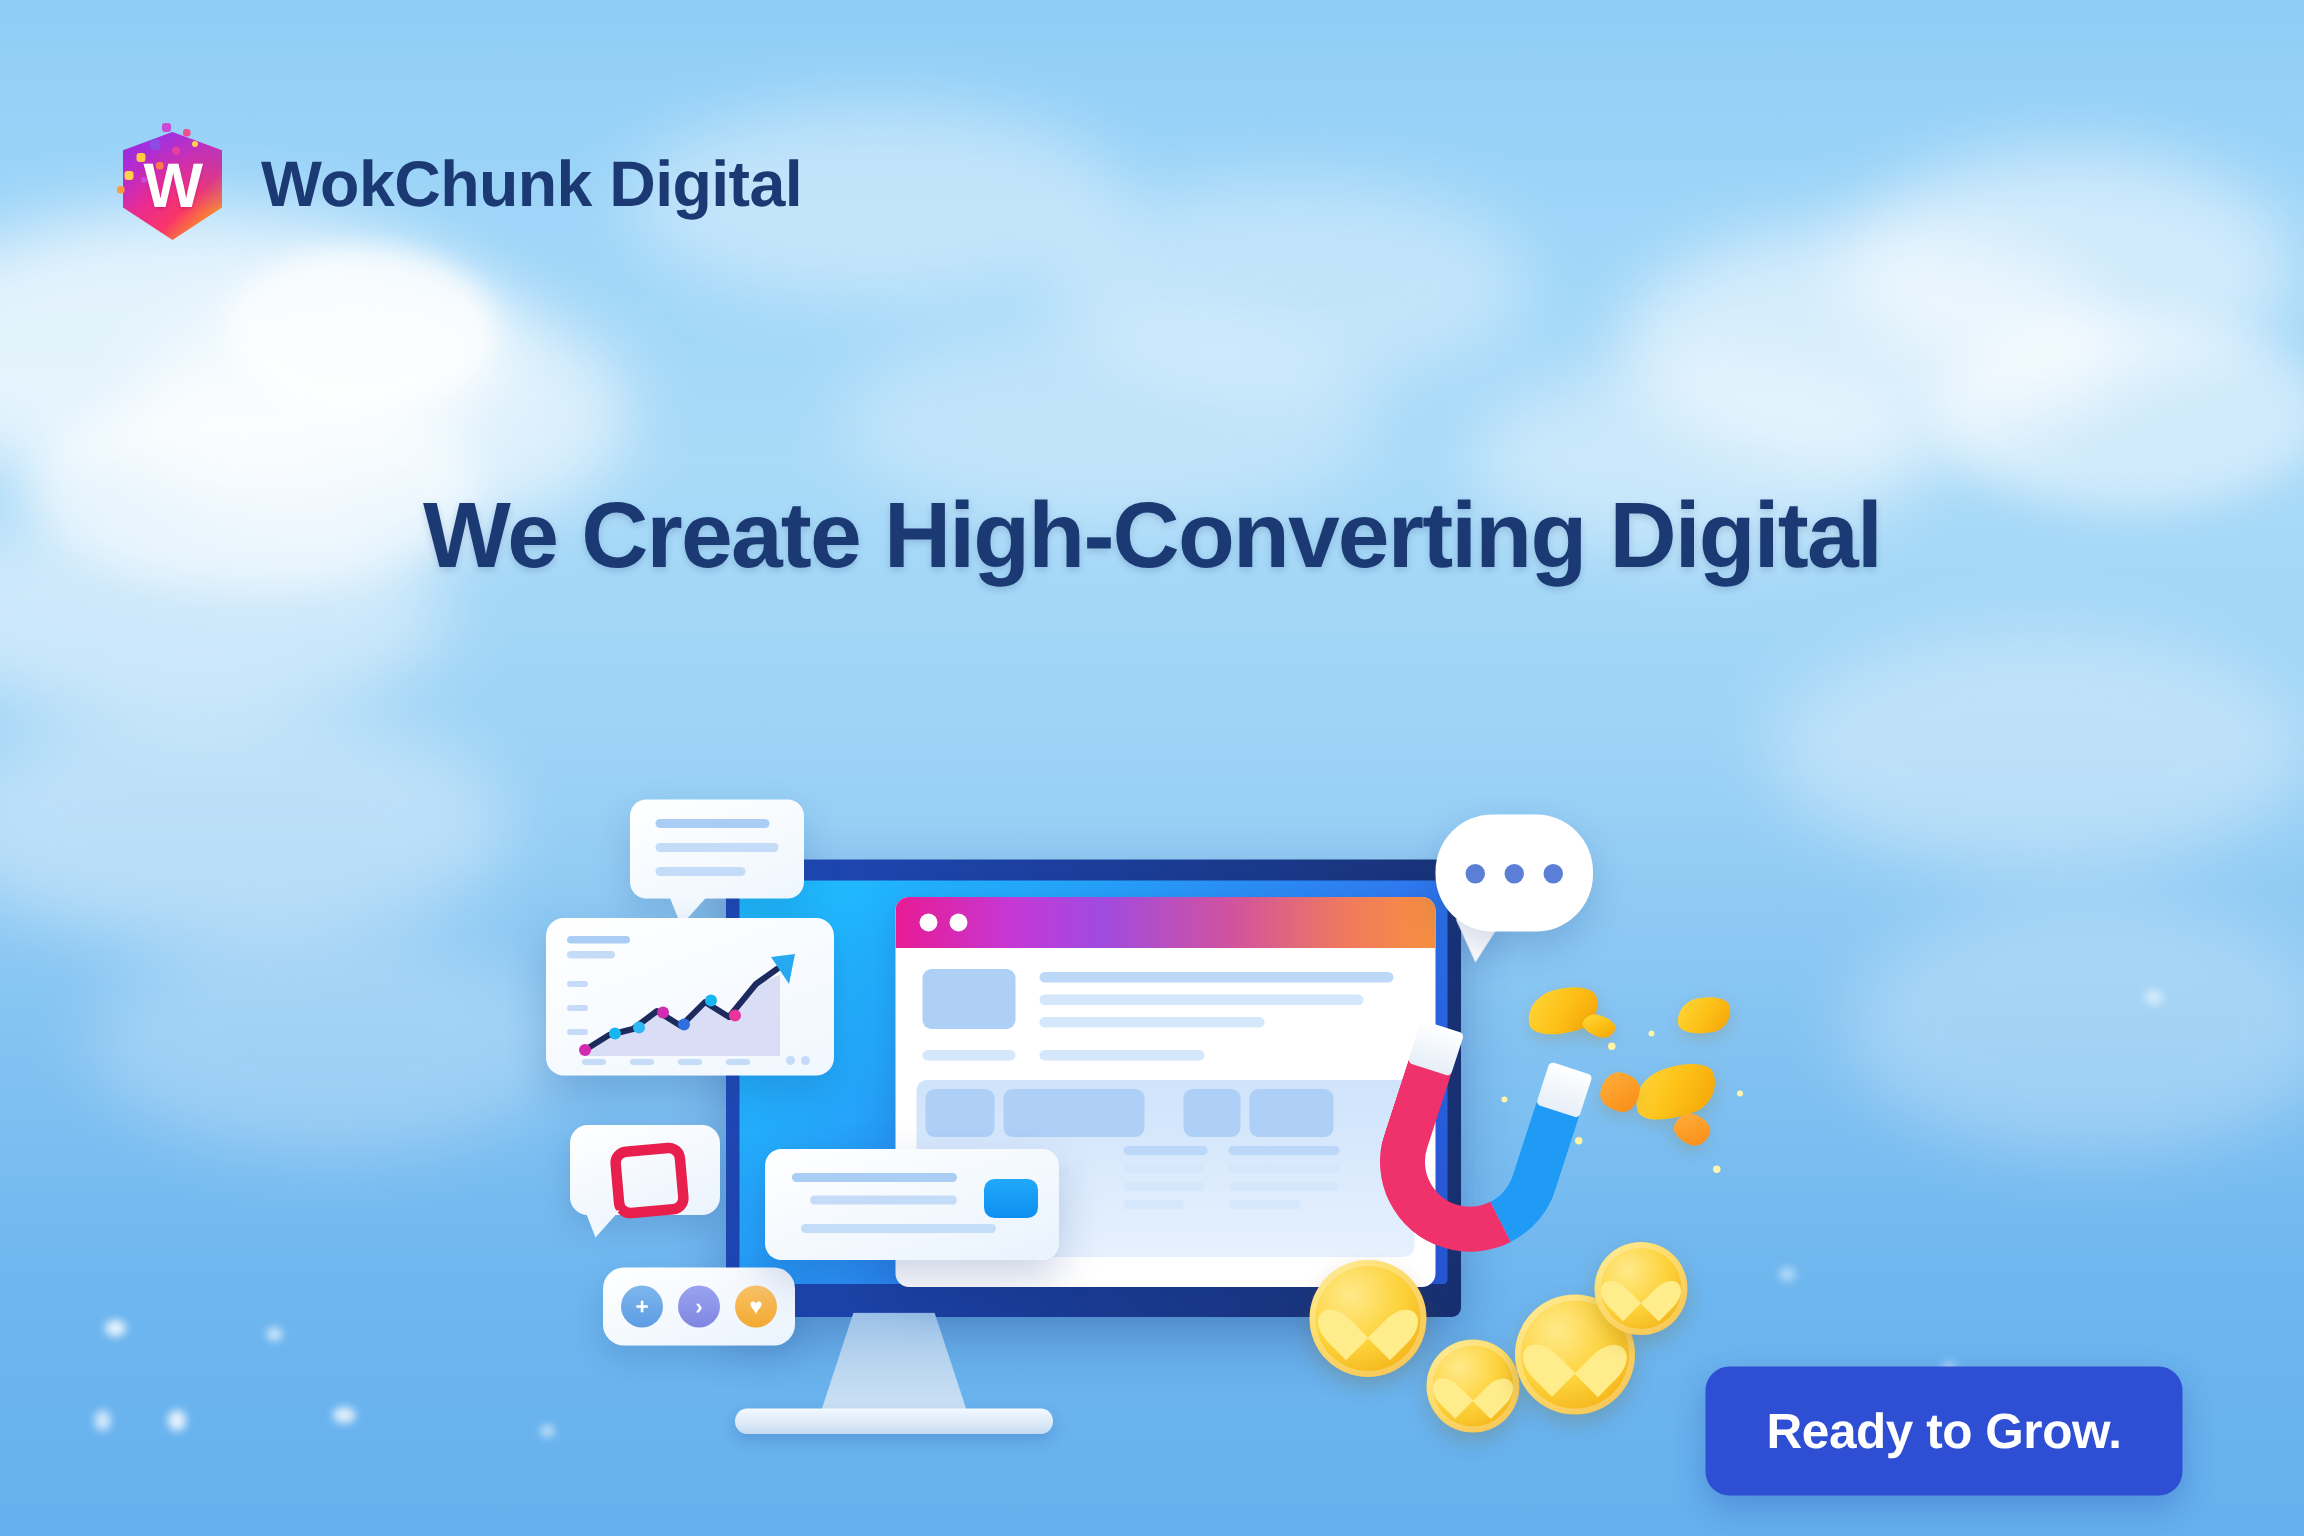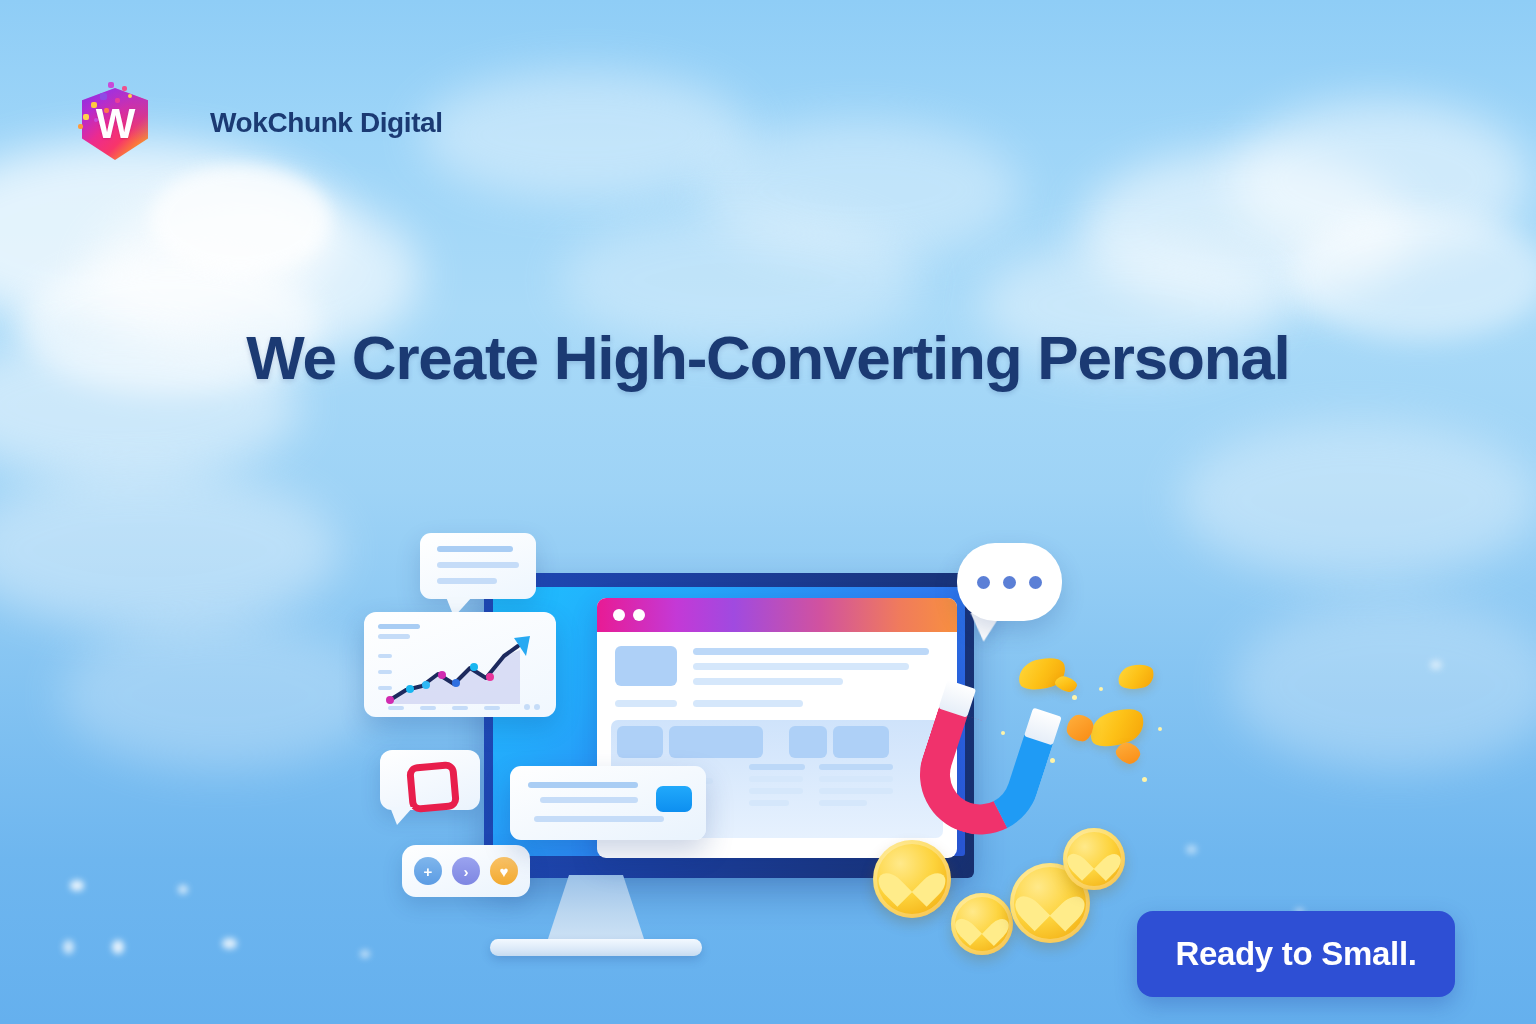--- a/index.html
+++ b/index.html
@@ -112,12 +112,11 @@
     z-index: 4;
   }
   .logo-text {
-    font-size: 28px;
+    font-size: 43px;
     font-weight: bold;
     color: #1b3a73;
     letter-spacing: -0.4px;
     white-space: nowrap;
-    margin-left: 36px;
   }
 
   

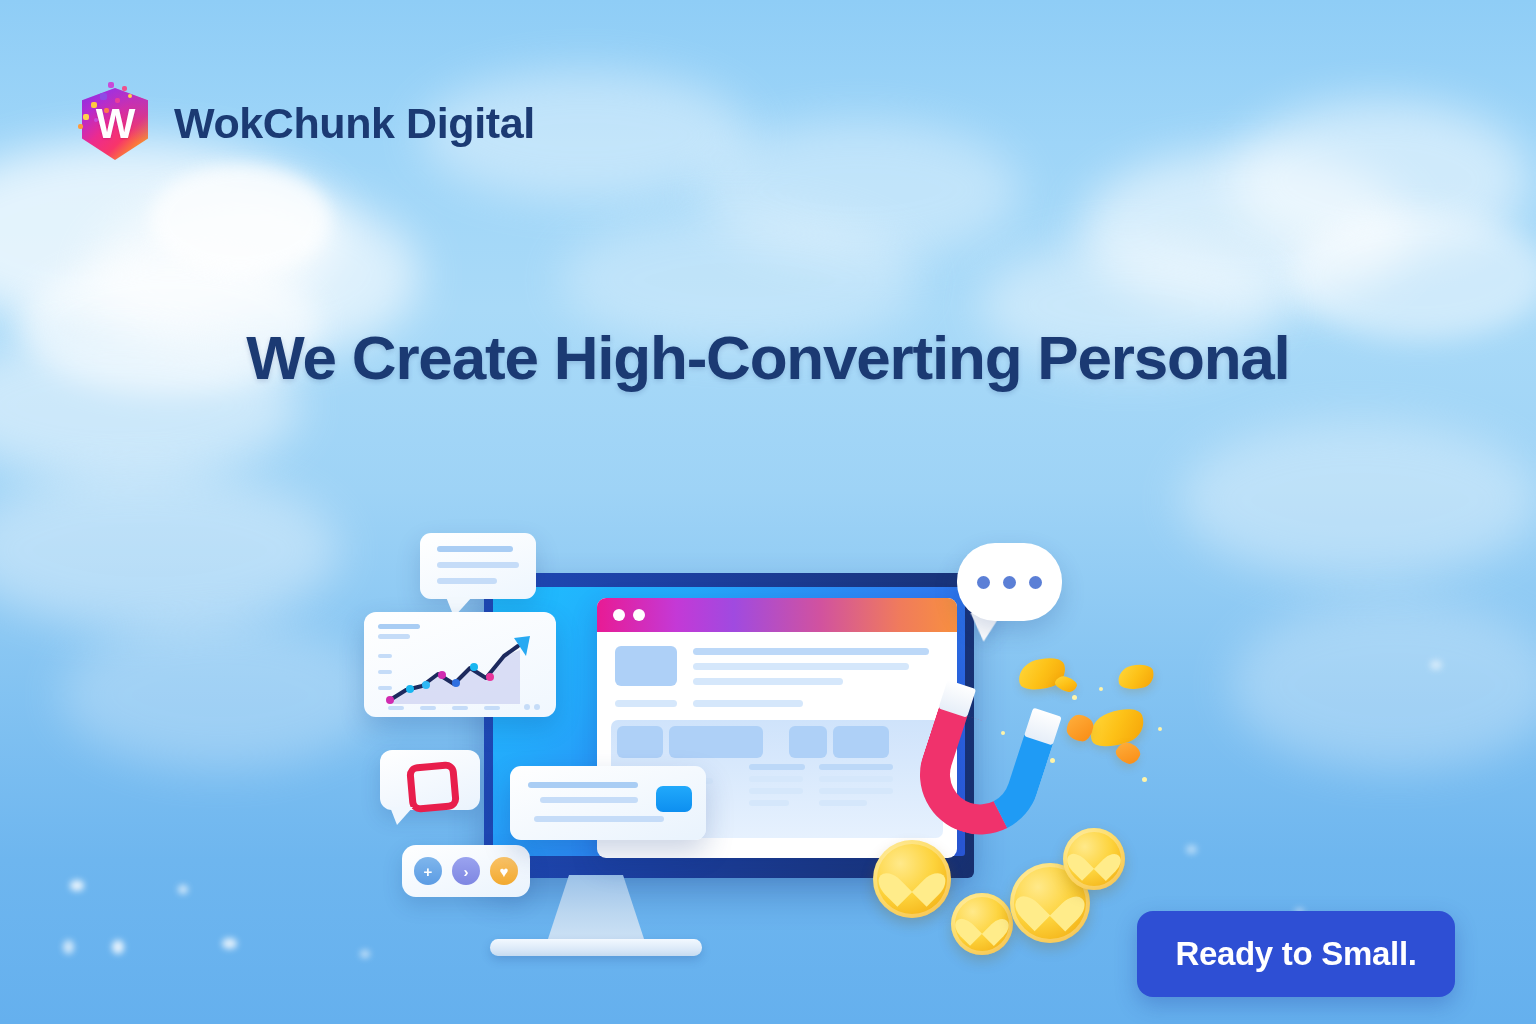--- a/index.html
+++ b/index.html
@@ -560,7 +560,7 @@
     <div class="logo-text">WokChunk Digital</div>
   </div>
 
-  <div class="headline">We Create High-Converting Personal</div>
+  <div class="headline">We Create High-Converting Digital</div>
 
   <button class="cta">
     <span class="cta-label">Ready to Small.</span>

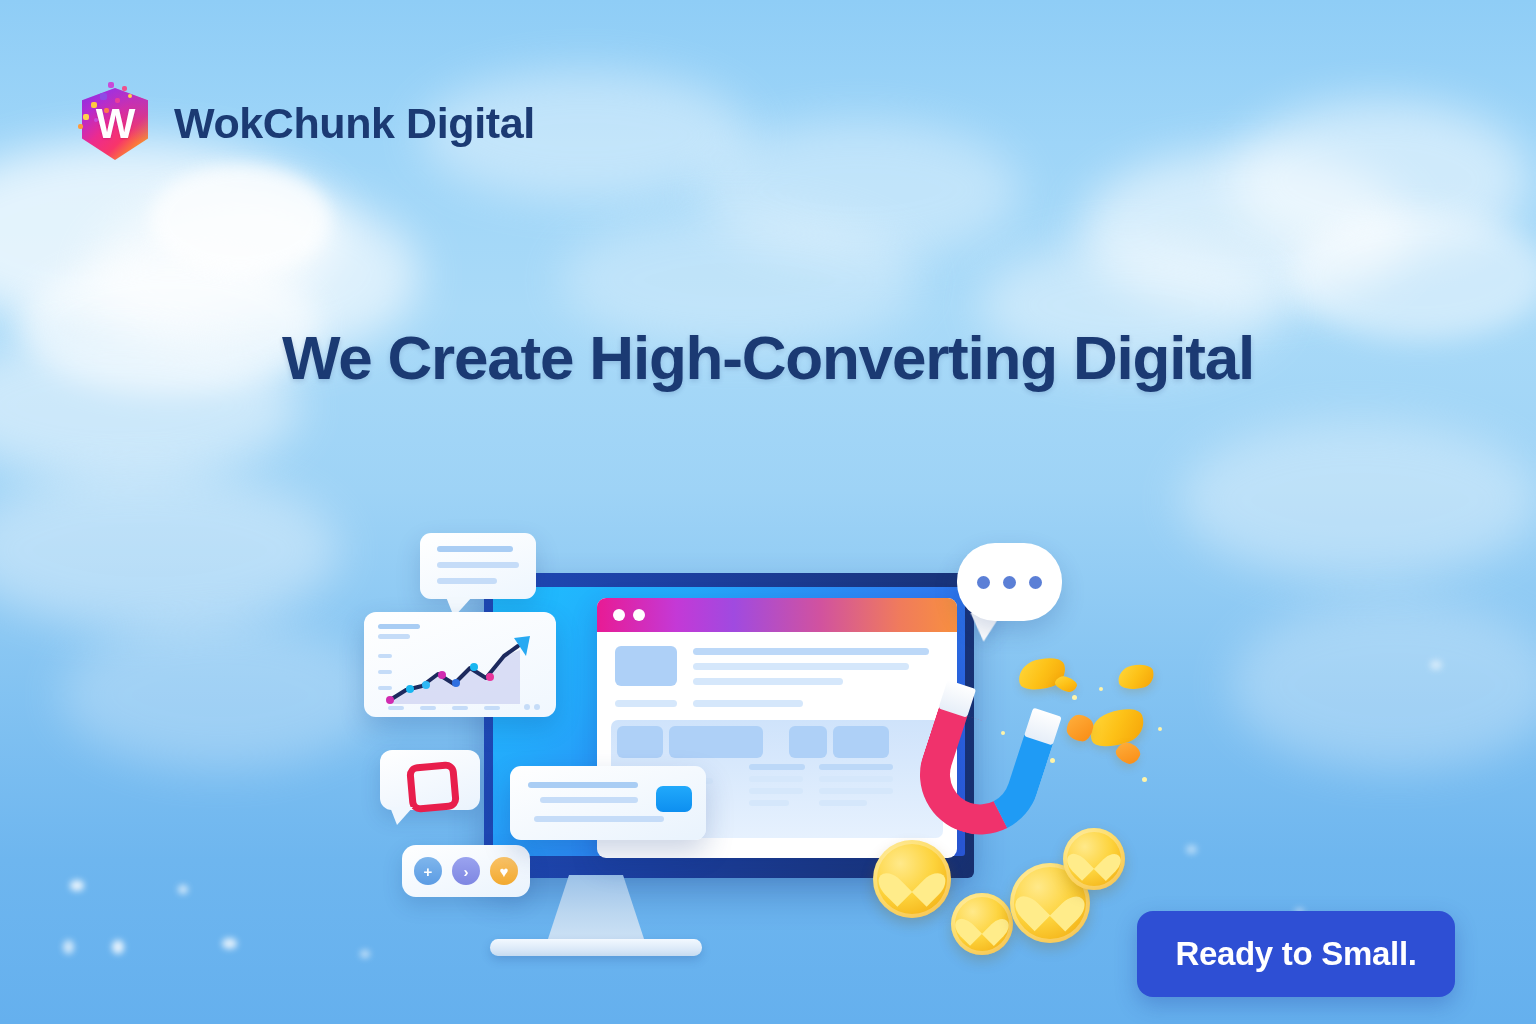--- a/index.html
+++ b/index.html
@@ -563,7 +563,7 @@
   <div class="headline">We Create High-Converting Digital</div>
 
   <button class="cta">
-    <span class="cta-label">Ready to Small.</span>
+    <span class="cta-label">Ready to Grow.</span>
   </button>
 
   <div class="illo">

